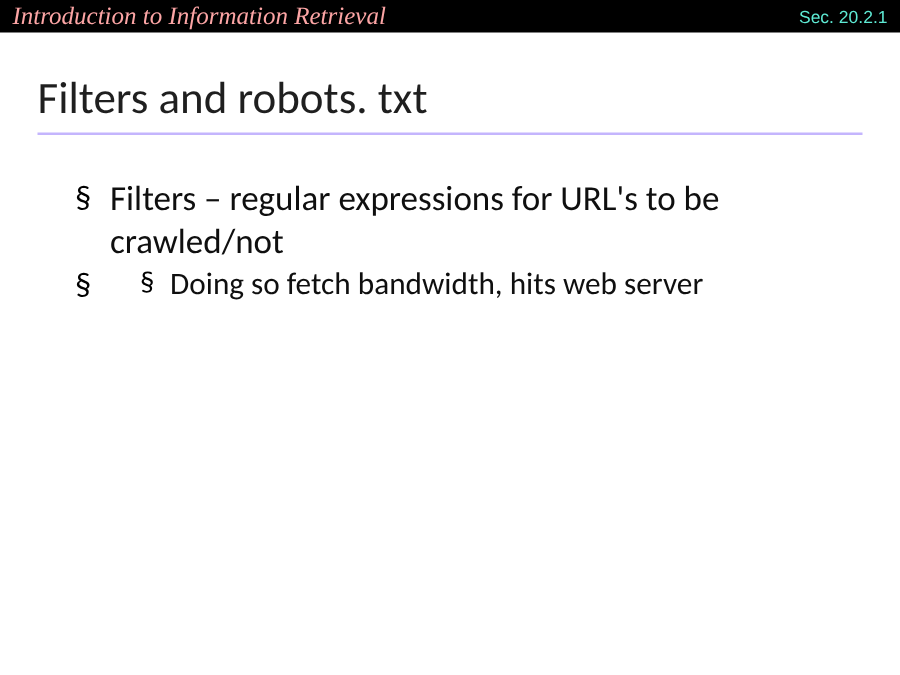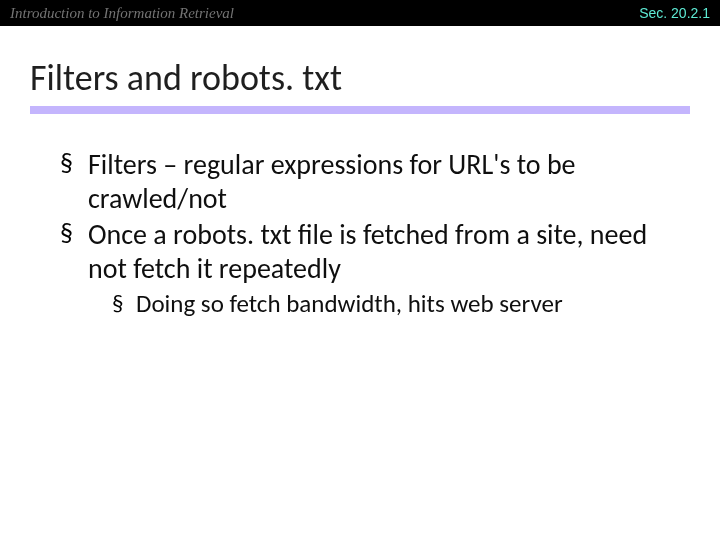--- a/index.html
+++ b/index.html
@@ -24,9 +24,9 @@
       height: 26px;
     }
     .header-left {
-      color: #737373;
+      color: #fca5a5;
       font-style: italic;
-      font-size: 15px;
+      font-size: 20px;
       font-family: 'Times New Roman', serif;
     }
     .header-right {

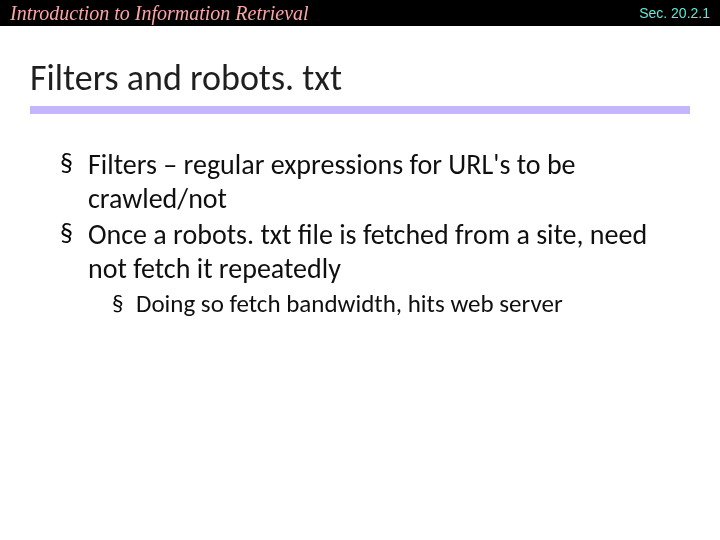--- a/index.html
+++ b/index.html
@@ -42,7 +42,7 @@
       color: #1f1f1f;
       font-weight: 400;
       padding-bottom: 6px;
-      border-bottom: 8px solid #c4b5fd;
+      border-bottom: 2px solid #c4b5fd;
       margin-bottom: 34px;
     }
     .content {

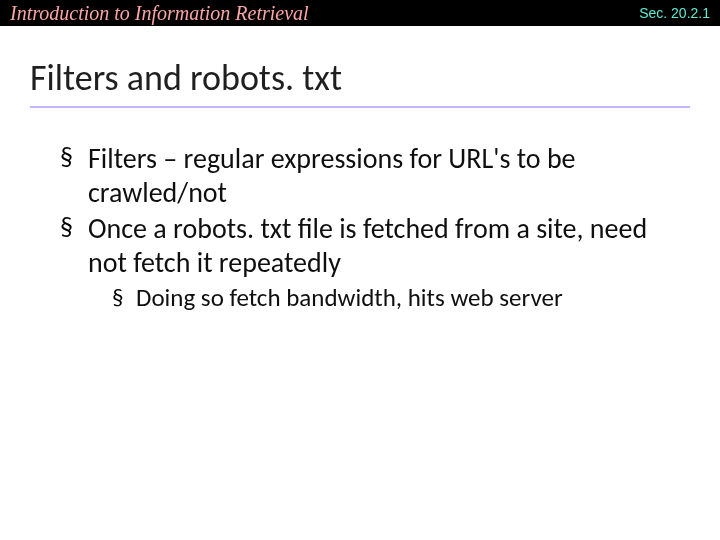--- a/index.html
+++ b/index.html
@@ -109,7 +109,6 @@
       <span class="underlined">Filters</span><span> – regular expressions for URL's to be crawled/not</span>
     </li>
     <li>
-      <span>Once a robots. txt file is fetched from a site, need not fetch it repeatedly</span>
       <ul class="lvl2">
         <li>
           <span>Doing so fetch bandwidth, hits web server</span>

